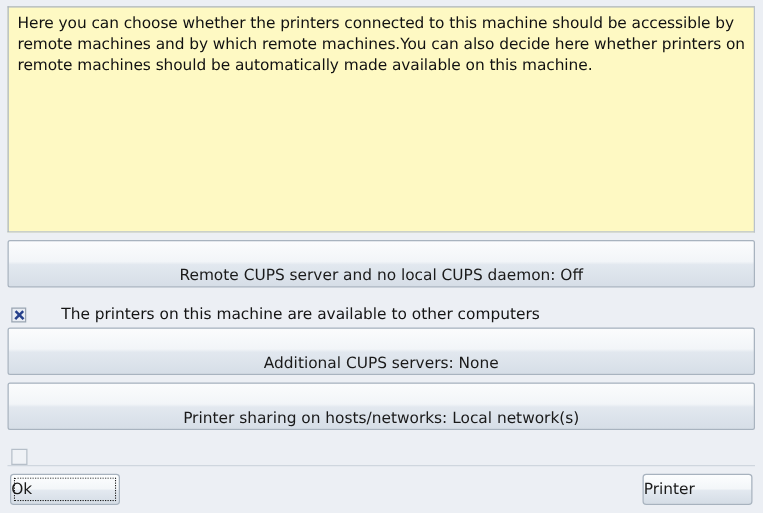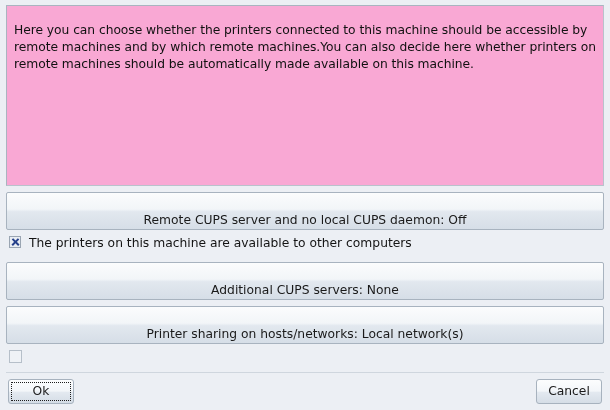--- a/index.html
+++ b/index.html
@@ -35,13 +35,13 @@
 
   
   .textarea {
-    background: #f9a8d4;
+    background: #fef9c3;
     border: 1px solid #b9c2cc;
     border-top-color: #aab4c0;
     border-left-color: #aab4c0;
     height: 181px;
     box-sizing: border-box;
-    padding: 16px 6px 4px 7px;
+    padding: 4px 6px 4px 7px;
     margin-bottom: 6px;
     overflow: hidden;
   }

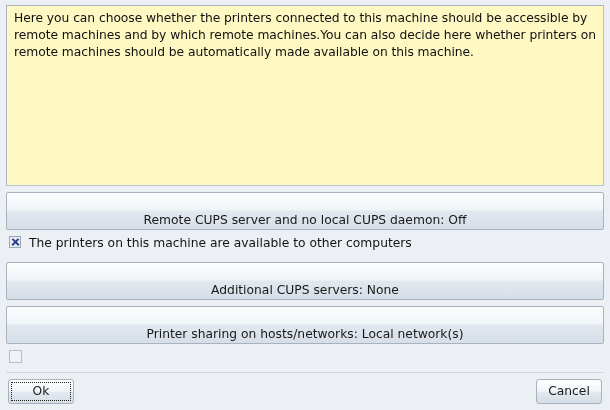--- a/index.html
+++ b/index.html
@@ -75,10 +75,11 @@
   
   .checkrow {
     display: flex;
-    align-items: flex-start;
+    align-items: flex-end;
     height: 22px;
     margin: 0 0 0 3px;
     cursor: default;
+    gap: 20px;
   }
   .checkrow .label {
     margin-left: 8px;

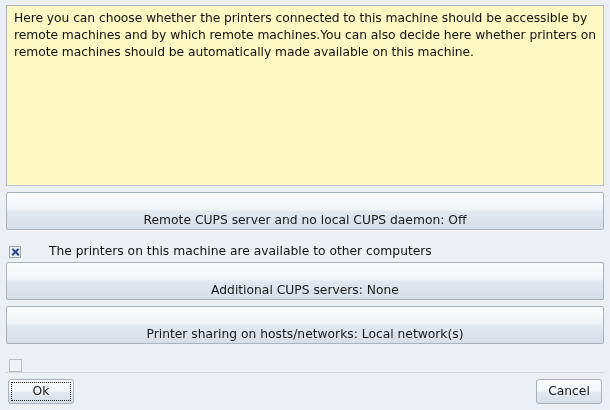--- a/index.html
+++ b/index.html
@@ -137,7 +137,7 @@
     box-sizing: border-box;
   }
   .actbtn {
-    width: 66px;
+    width: 88px;
     height: 25px;
     box-sizing: border-box;
     font-family: "DejaVu Sans", sans-serif;
@@ -146,7 +146,7 @@
     background: linear-gradient(to bottom, #fcfdfe 0%, #f3f6f9 48%, #e3e9f0 54%, #d5dde6 100%);
     border: 1px solid #a7b2be;
     border-radius: 3px;
-    text-align: center;
+    text-align: left;
     line-height: 23px;
     cursor: default;
     padding: 0;

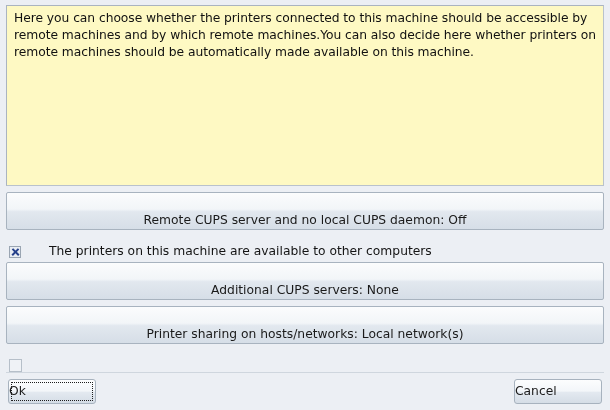--- a/index.html
+++ b/index.html
@@ -200,7 +200,7 @@
   <div class="actionbar">
     <button class="actbtn focused">Ok</button>
     <div class="spacer"></div>
-    <button class="actbtn">Cancel</button>
+    <button class="actbtn">Printer</button>
   </div>
 
 </div>

